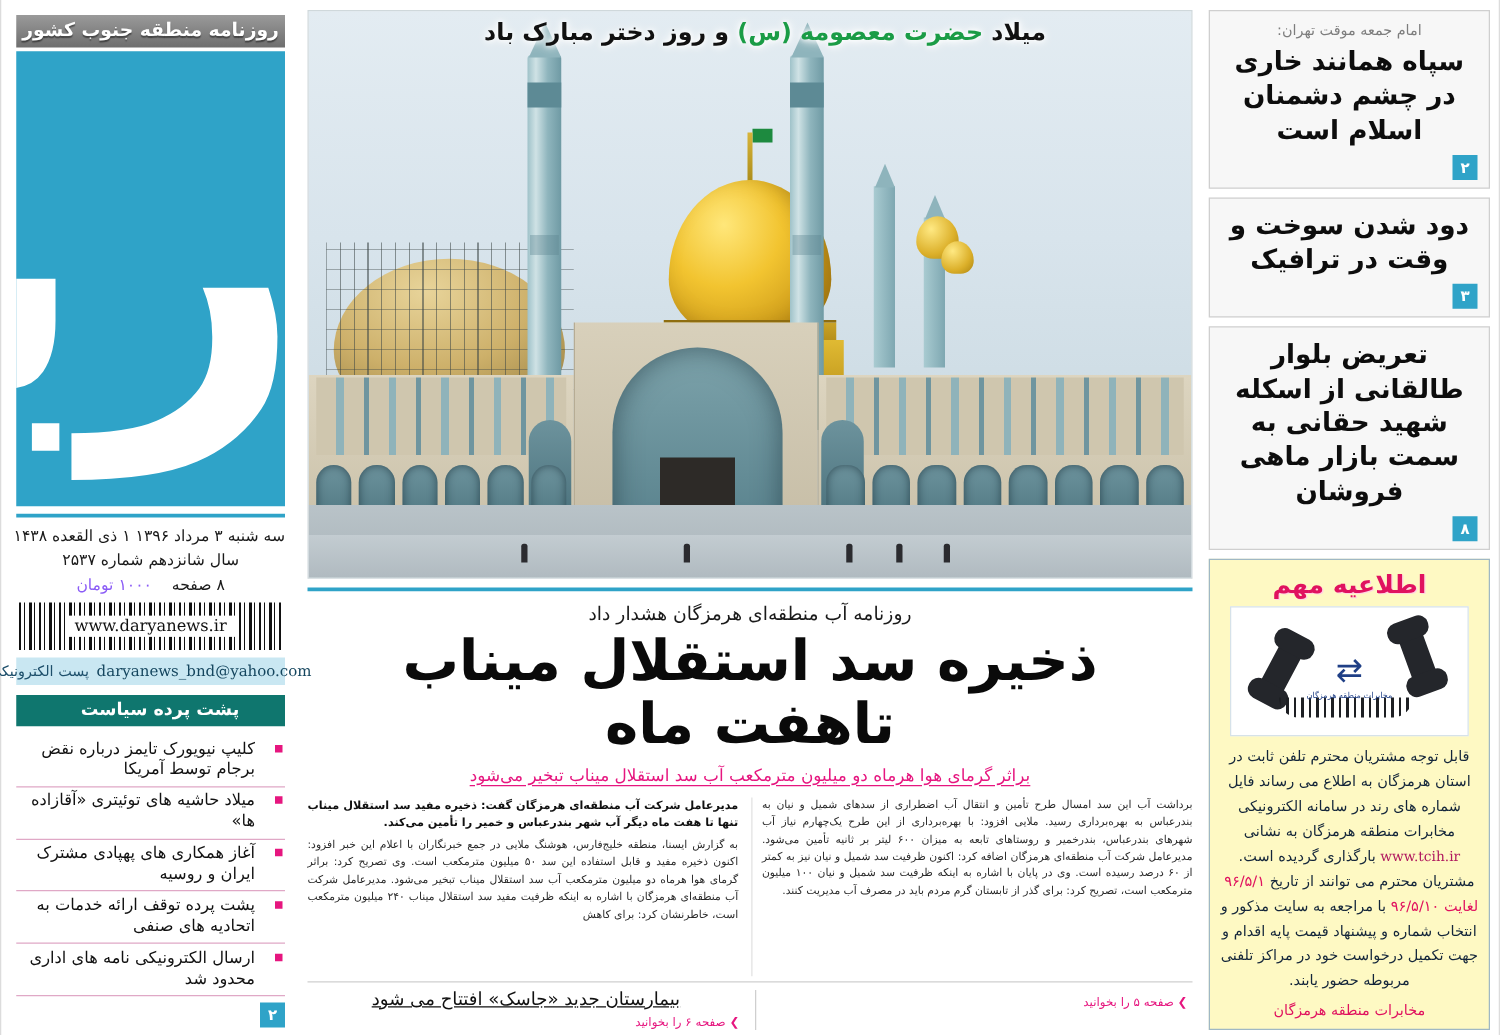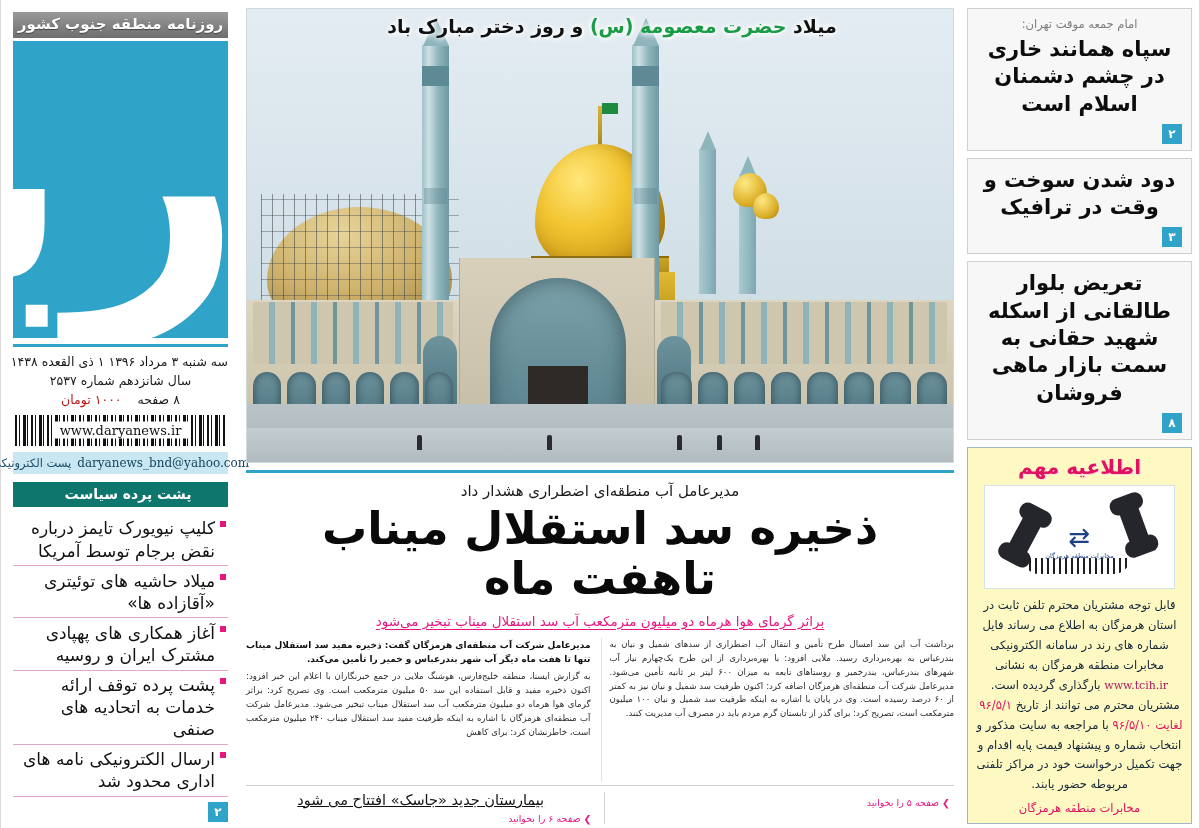--- a/index.html
+++ b/index.html
@@ -72,7 +72,7 @@
     line-height: 1.55;
   }
   .dateblock .row { white-space: nowrap; }
-  .price { color: #b91c1c; }
+  .price { color: #8b5cf6; }
   .barcode {
     margin: 5px 6px 2px 6px;
     height: 46px;

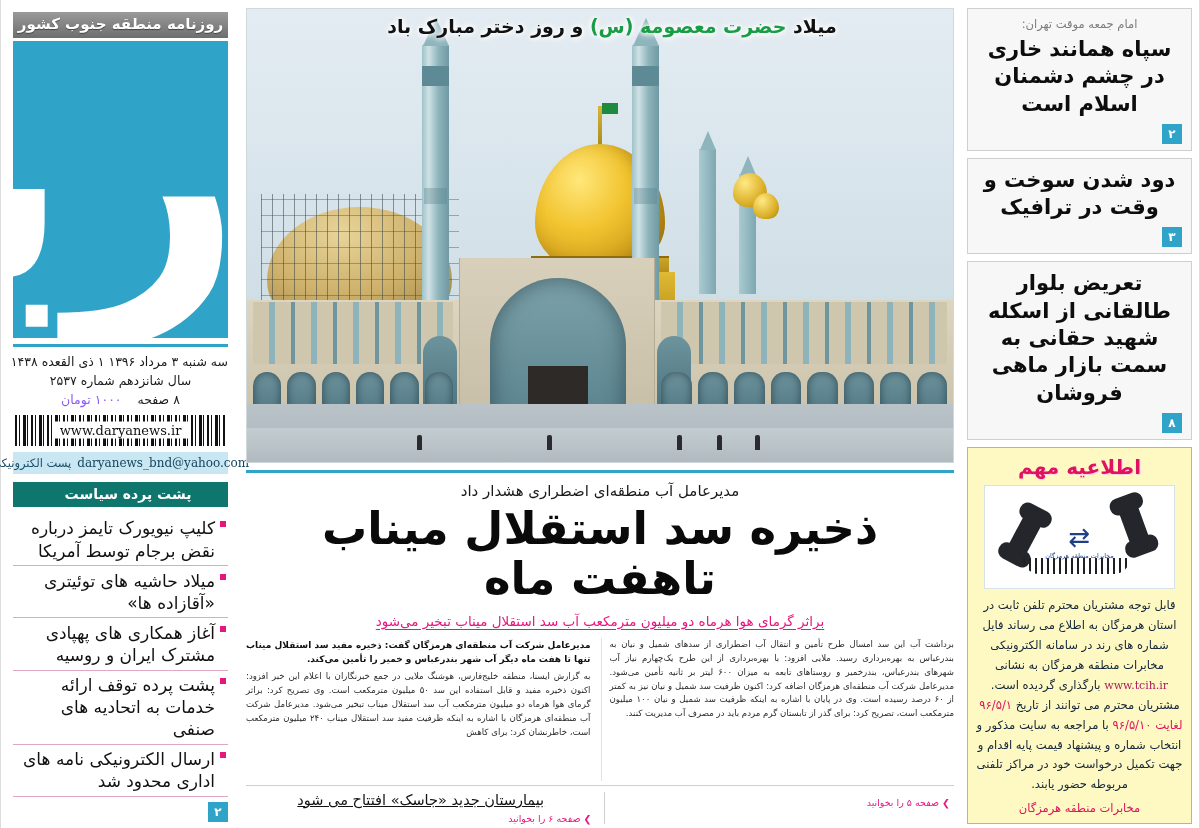--- a/index.html
+++ b/index.html
@@ -572,7 +572,7 @@
 
     <div class="hr-teal"></div>
 
-    <div class="kicker">مدیرعامل آب منطقه‌ای اضطراری هشدار داد</div>
+    <div class="kicker">روزنامه آب منطقه‌ای هرمزگان هشدار داد</div>
     <div class="headline">ذخیره سد استقلال میناب تاهفت ماه</div>
     <div class="subhead">براثر گرمای هوا هرماه دو میلیون مترمکعب آب سد استقلال میناب تبخیر می‌شود</div>
 

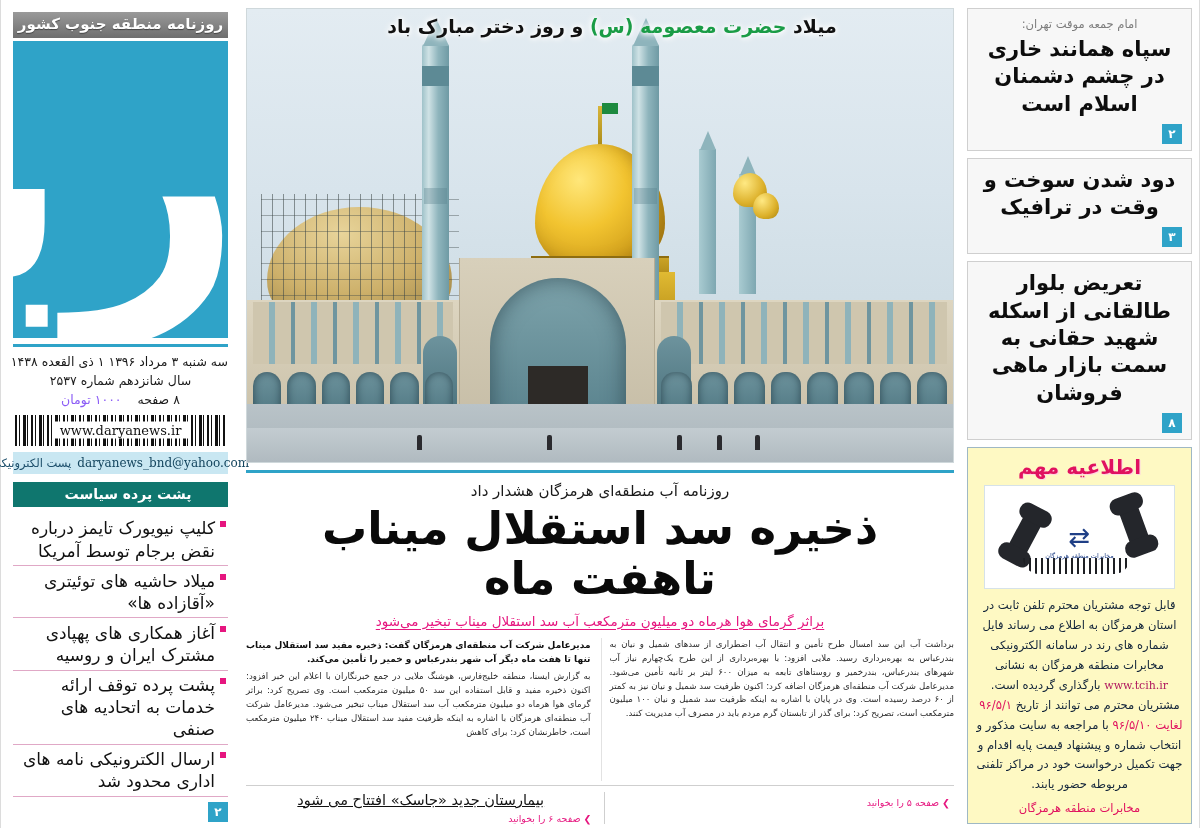--- a/index.html
+++ b/index.html
@@ -131,8 +131,8 @@
   }
   .politics-list { margin-top: 7px; }
   .politics-item {
-    display: flex; align-items: flex-start; gap: 5px;
-    font-size: 17px; color: #111;
+    display: flex; align-items: flex-start; gap: 16px;
+    font-size: 13px; color: #111;
     padding: 3.5px 2px;
     border-bottom: 1px solid #e0a8c6;
     line-height: 1.3;

